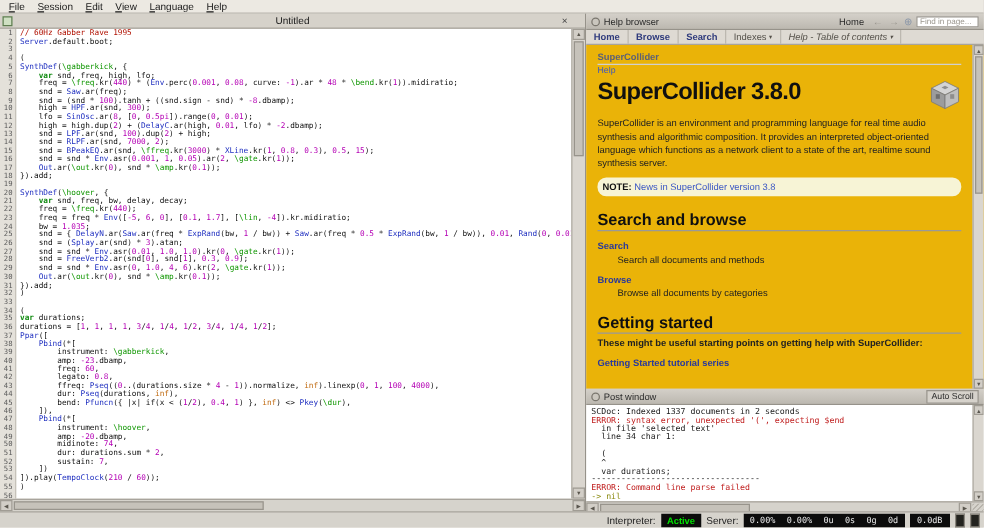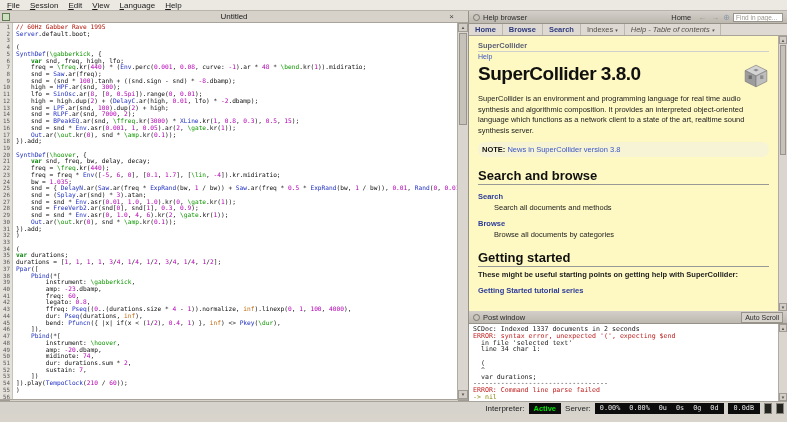--- a/index.html
+++ b/index.html
@@ -60,7 +60,7 @@
   .nav-item.ital{font-style:italic;align-items:center;}
   .caret{font-size:5px;color:#55514a;}
 
-  .help-scrollwrap{height:275px;display:flex;background:#fef9c3;flex:none;justify-content:center;}
+  .help-scrollwrap{height:275px;display:flex;background:#eab308;flex:none;justify-content:center;}
   .help-content{flex:1;overflow:hidden;padding:5px 9px 0 9px;}
   .panel-vscroll{width:9px;background:#dad6cf;border-left:1px solid #b0aca4;position:relative;}
   .panel-vscroll .sb-btn{height:8px;line-height:7px;}

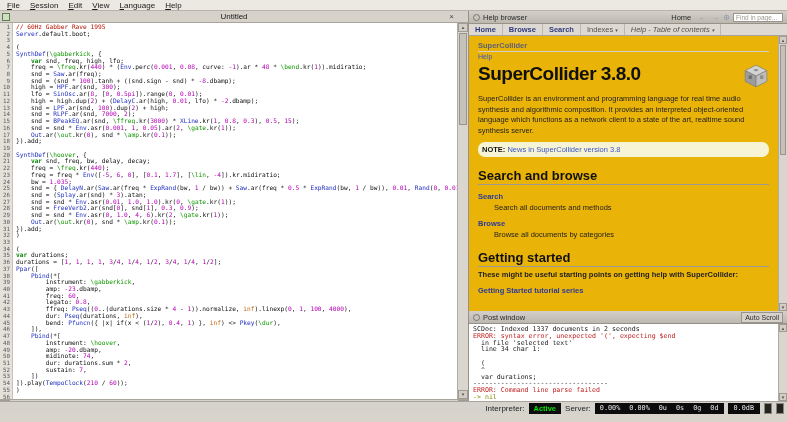--- a/index.html
+++ b/index.html
@@ -93,7 +93,7 @@
   .grip{position:absolute;right:0;top:1px;width:9px;height:8px;background:repeating-linear-gradient(135deg,#b8b4ac 0 1px,#d6d3cc 1px 3px);}
 
   
-  .statusbar{position:absolute;left:0;right:0;bottom:8px;height:13px;background:#d6d3cc;border-top:1px solid #a8a49c;display:flex;align-items:center;justify-content:flex-end;font-size:8px;color:#222;gap:4px;padding-right:3px;}
+  .statusbar{position:absolute;left:0;right:0;bottom:0;height:13px;background:#d6d3cc;border-top:1px solid #a8a49c;display:flex;align-items:center;justify-content:flex-end;font-size:8px;color:#222;gap:4px;padding-right:3px;}
   .interp-badge{background:#0c0c0c;color:#00e000;font-weight:bold;font-size:7.5px;padding:1px 5px;}
   .stats-box{background:#0c0c0c;color:#ececec;font-family:"DejaVu Sans Mono",monospace;font-size:6.8px;padding:1.5px 5px;display:flex;gap:9px;}
   .vol-box{background:#0c0c0c;color:#ececec;font-family:"DejaVu Sans Mono",monospace;font-size:6.8px;padding:1.5px 6px;}

